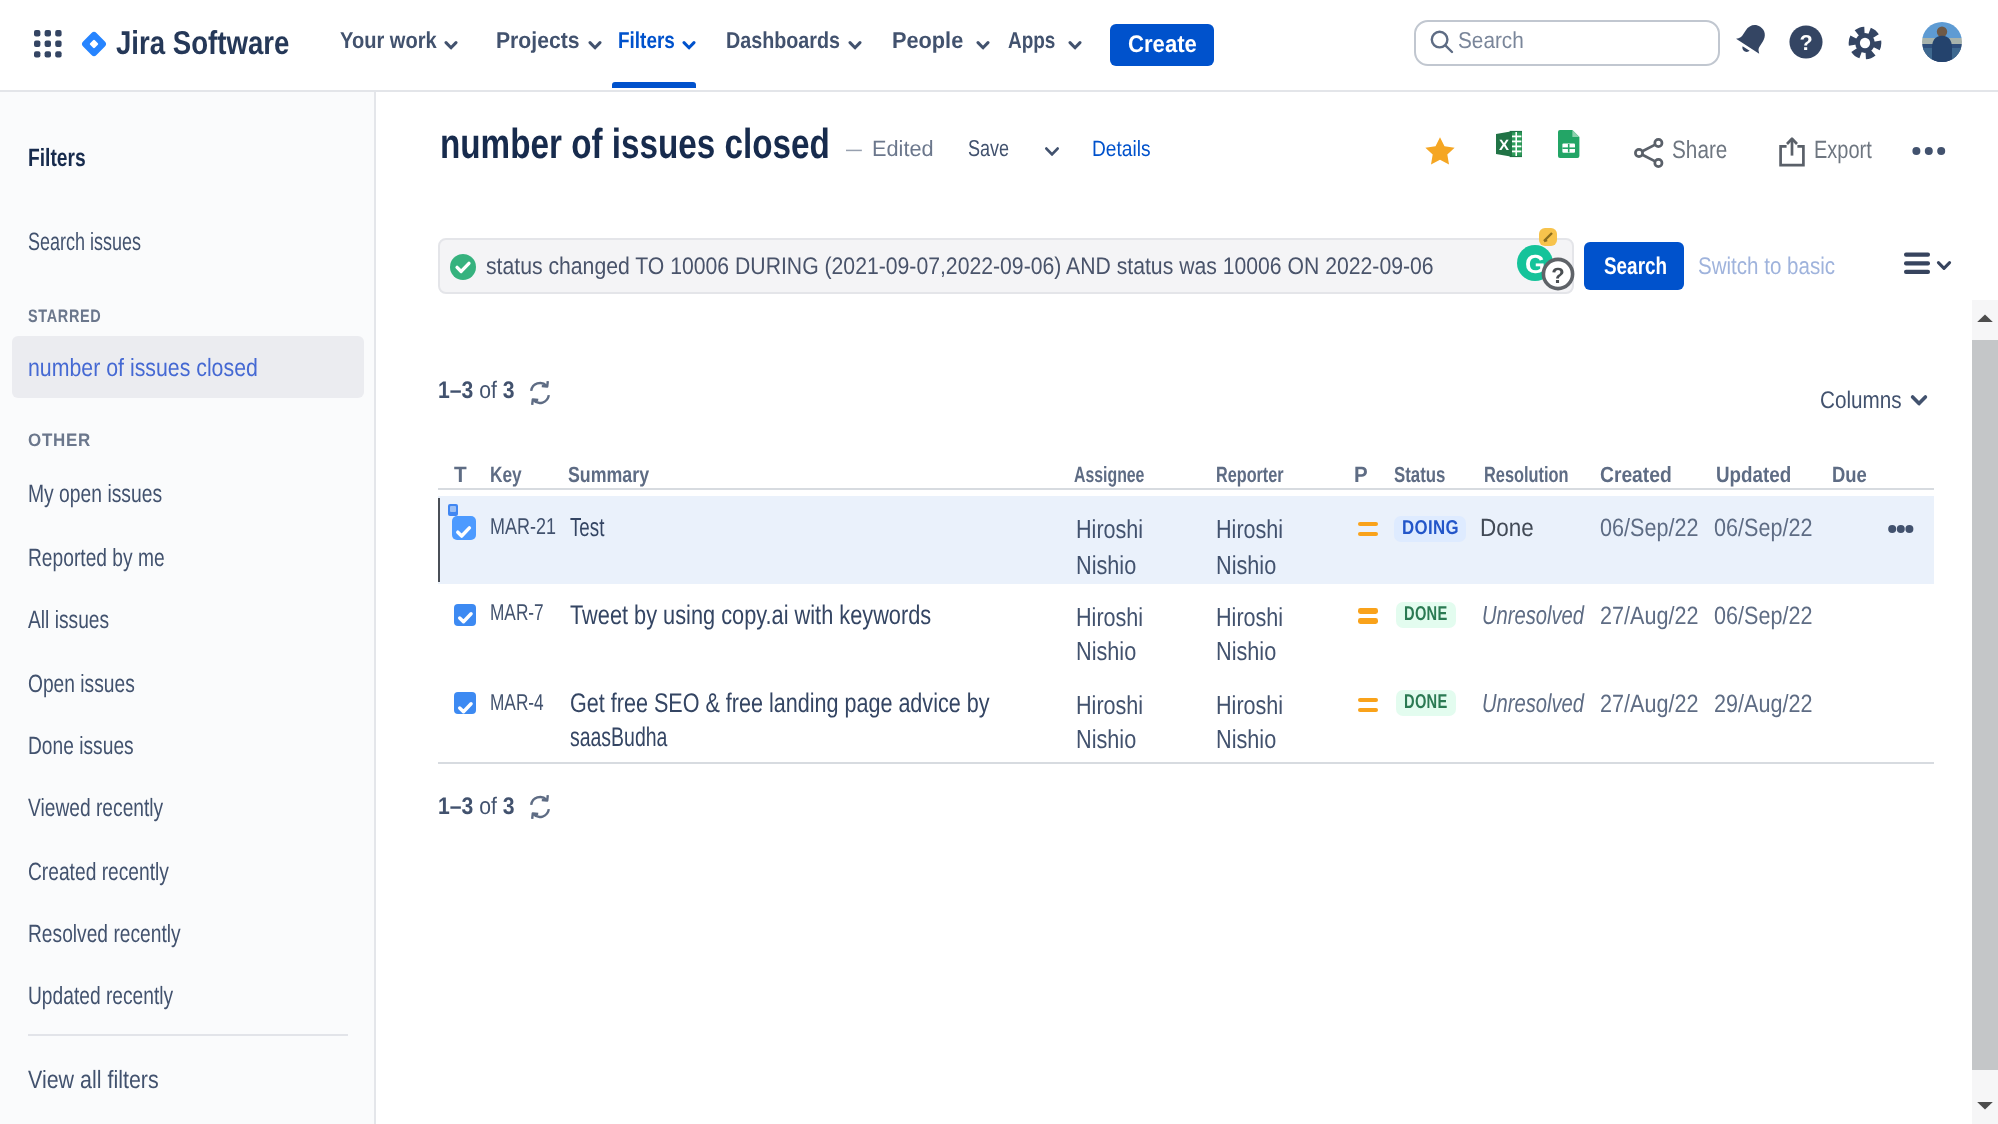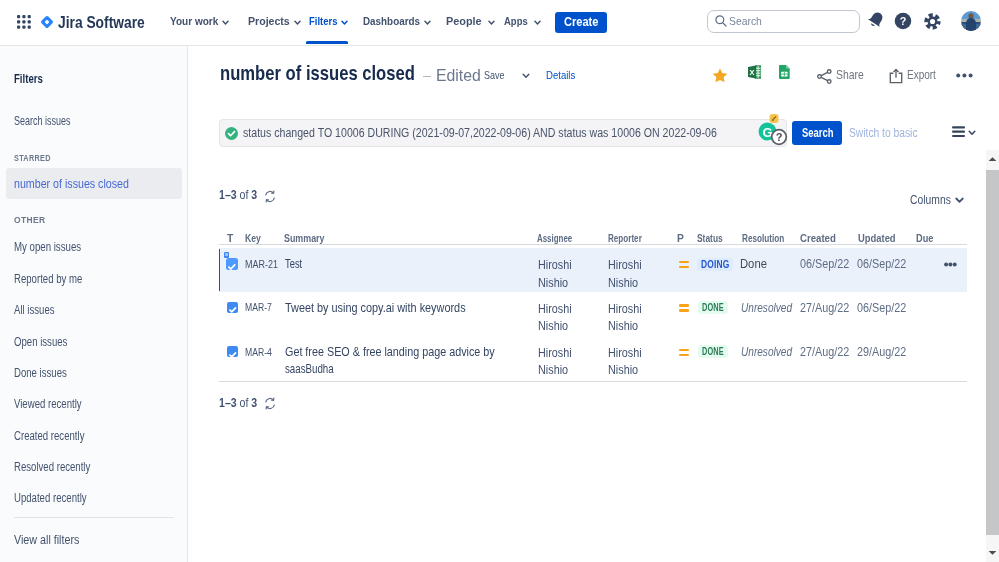--- a/index.html
+++ b/index.html
@@ -247,7 +247,7 @@
 <div class="t" id="sph" style="left:728.7px;top:16.0px;font-size:11.5px;font-weight:400;color:#7A869A;line-height:11.5px;transform:scaleX(0.9028);">Search</div>
 <div class="t" id="title" style="left:220.4px;top:62.1px;font-size:21px;font-weight:600;color:#172B4D;line-height:21px;transform:scaleX(0.7915);">number of issues closed</div>
 <div class="t" id="dash" style="left:423.3px;top:70.0px;font-size:11px;font-weight:400;color:#97A0AF;line-height:11px;transform:scaleX(0.7203);">—</div>
-<div class="t" id="edited" style="left:436.3px;top:70.1px;font-size:16px;font-weight:400;color:#6B778C;line-height:11px;transform:scaleX(0.9871);">Edited</div>
+<div class="t" id="edited" style="left:436.3px;top:70.1px;font-size:11px;font-weight:400;color:#6B778C;line-height:11px;transform:scaleX(0.9871);">Edited</div>
 <div class="t" id="save" style="left:483.5px;top:69.8px;font-size:11.5px;font-weight:400;color:#42526E;line-height:11.5px;transform:scaleX(0.7846);">Save</div>
 <div class="t" id="details" style="left:545.6px;top:70.1px;font-size:11px;font-weight:400;color:#0052CC;line-height:11px;transform:scaleX(0.8706);">Details</div>
 <div class="t" id="share" style="left:836px;top:69.3px;font-size:12.5px;font-weight:400;color:#6E7680;line-height:12.5px;transform:scaleX(0.8303);">Share</div>

